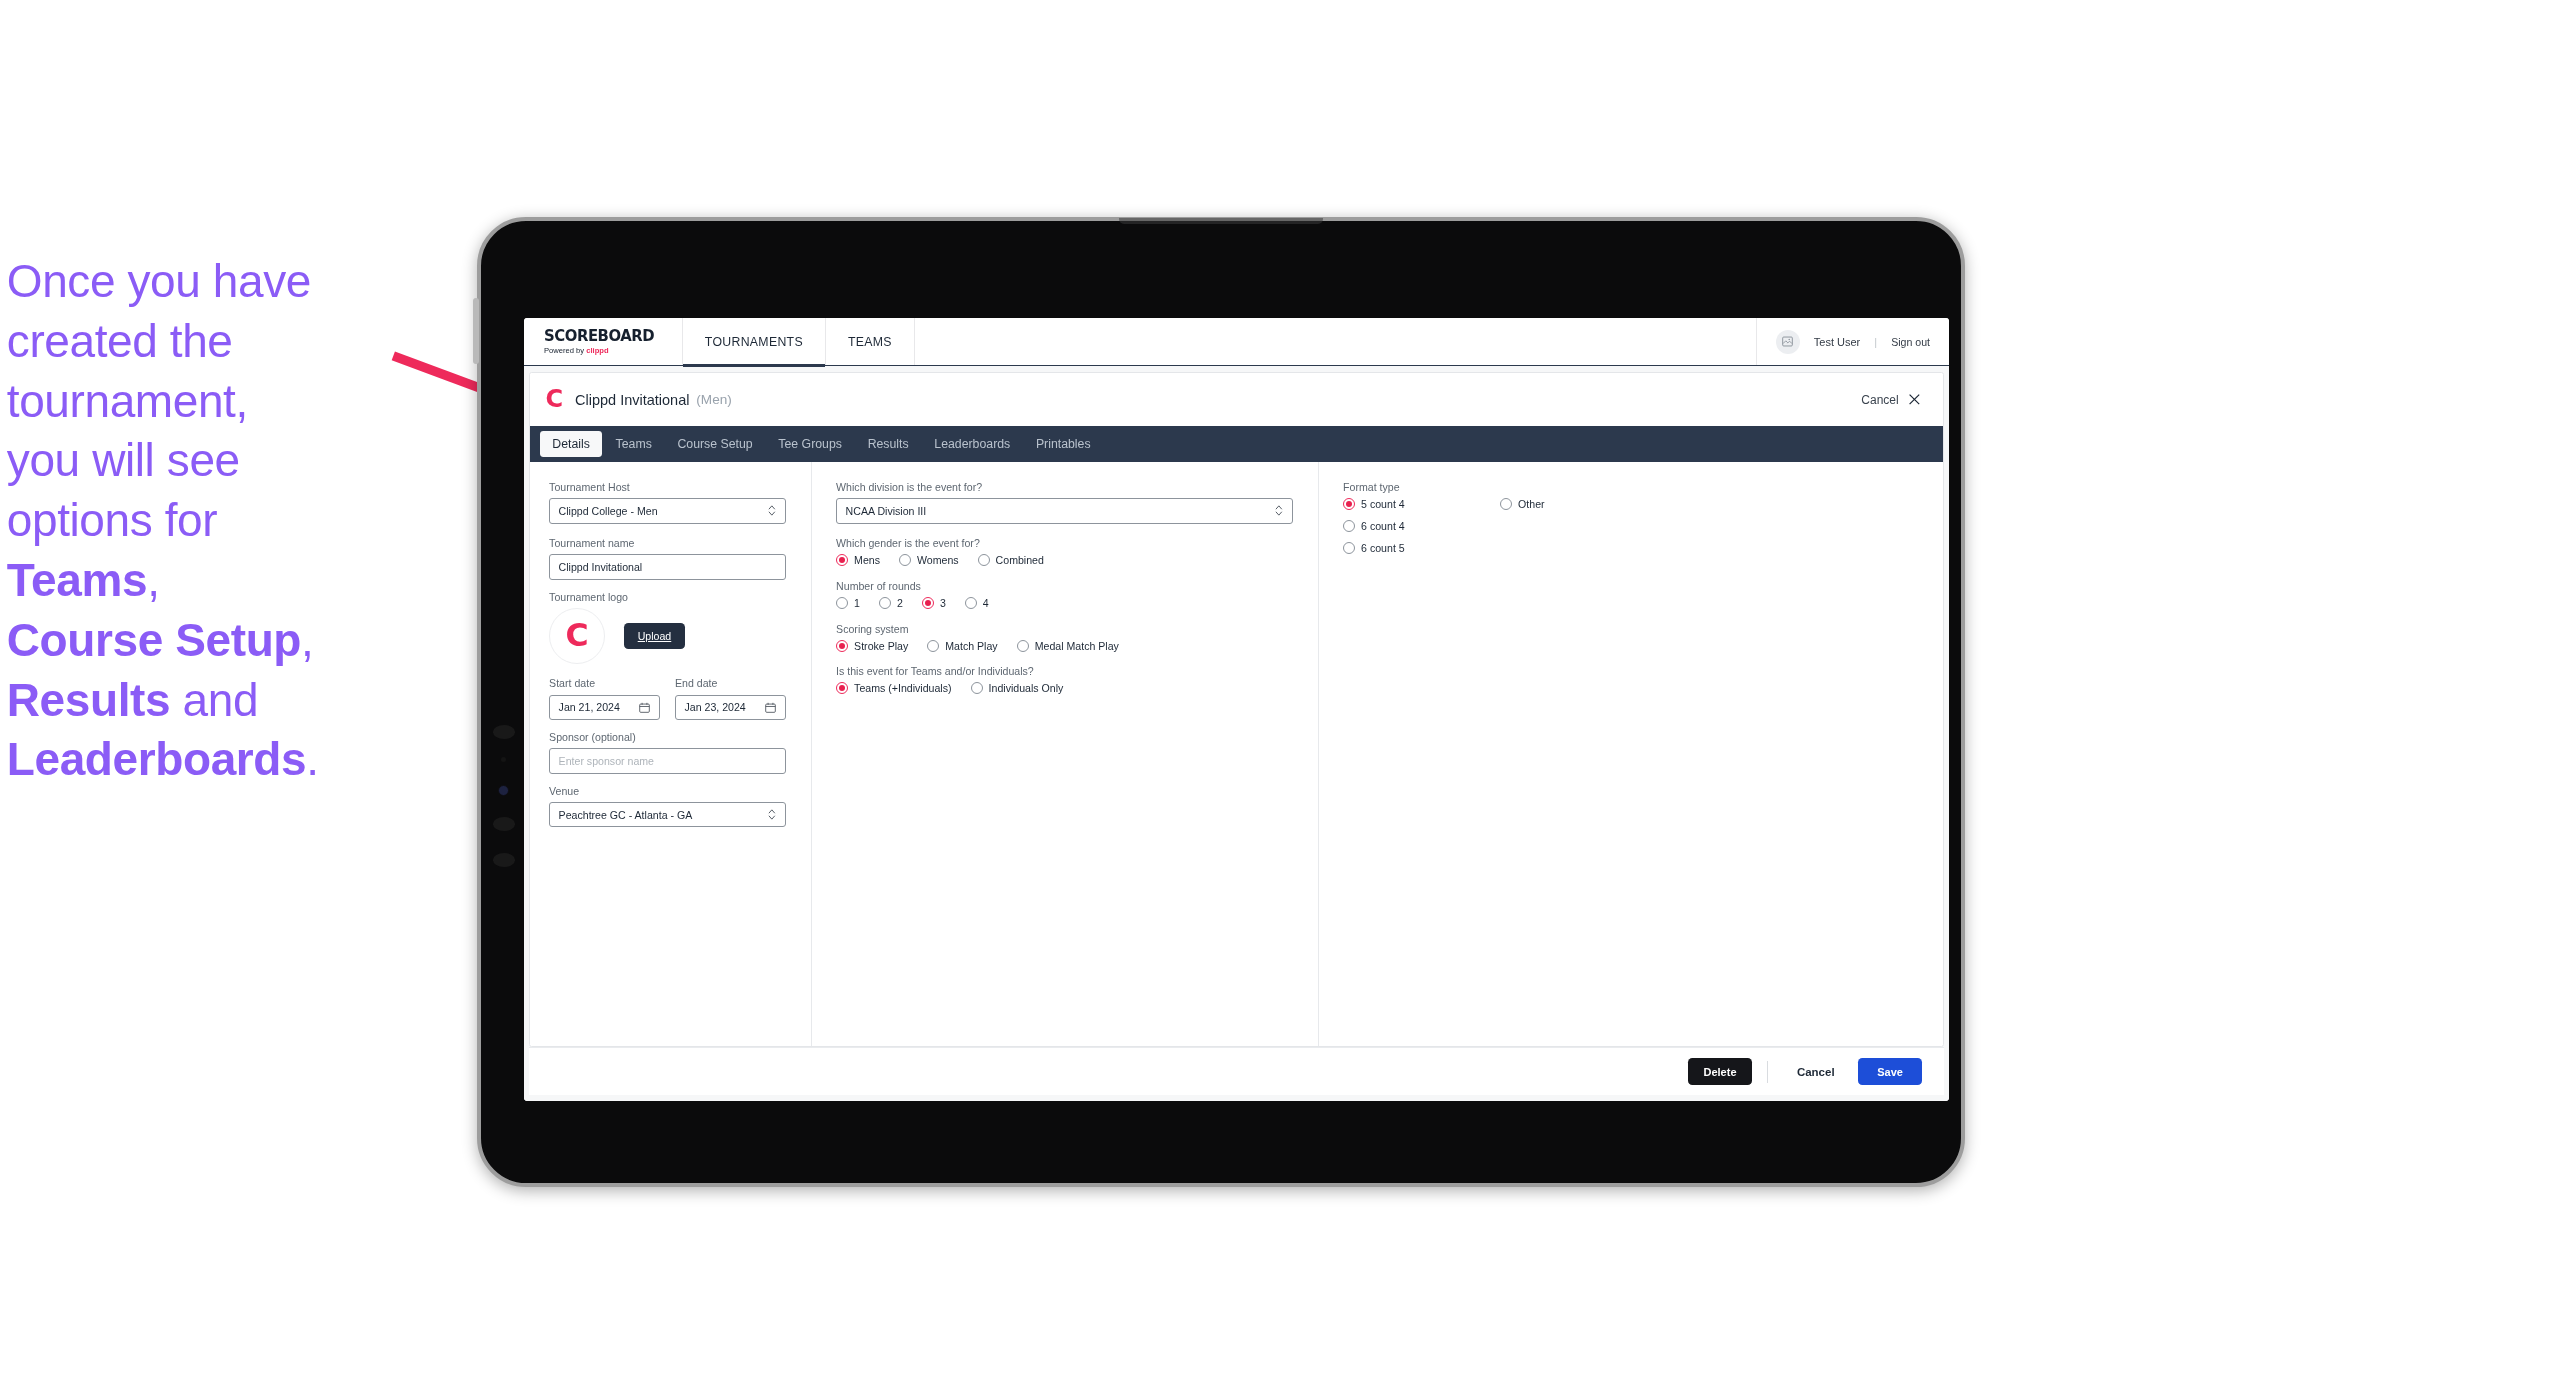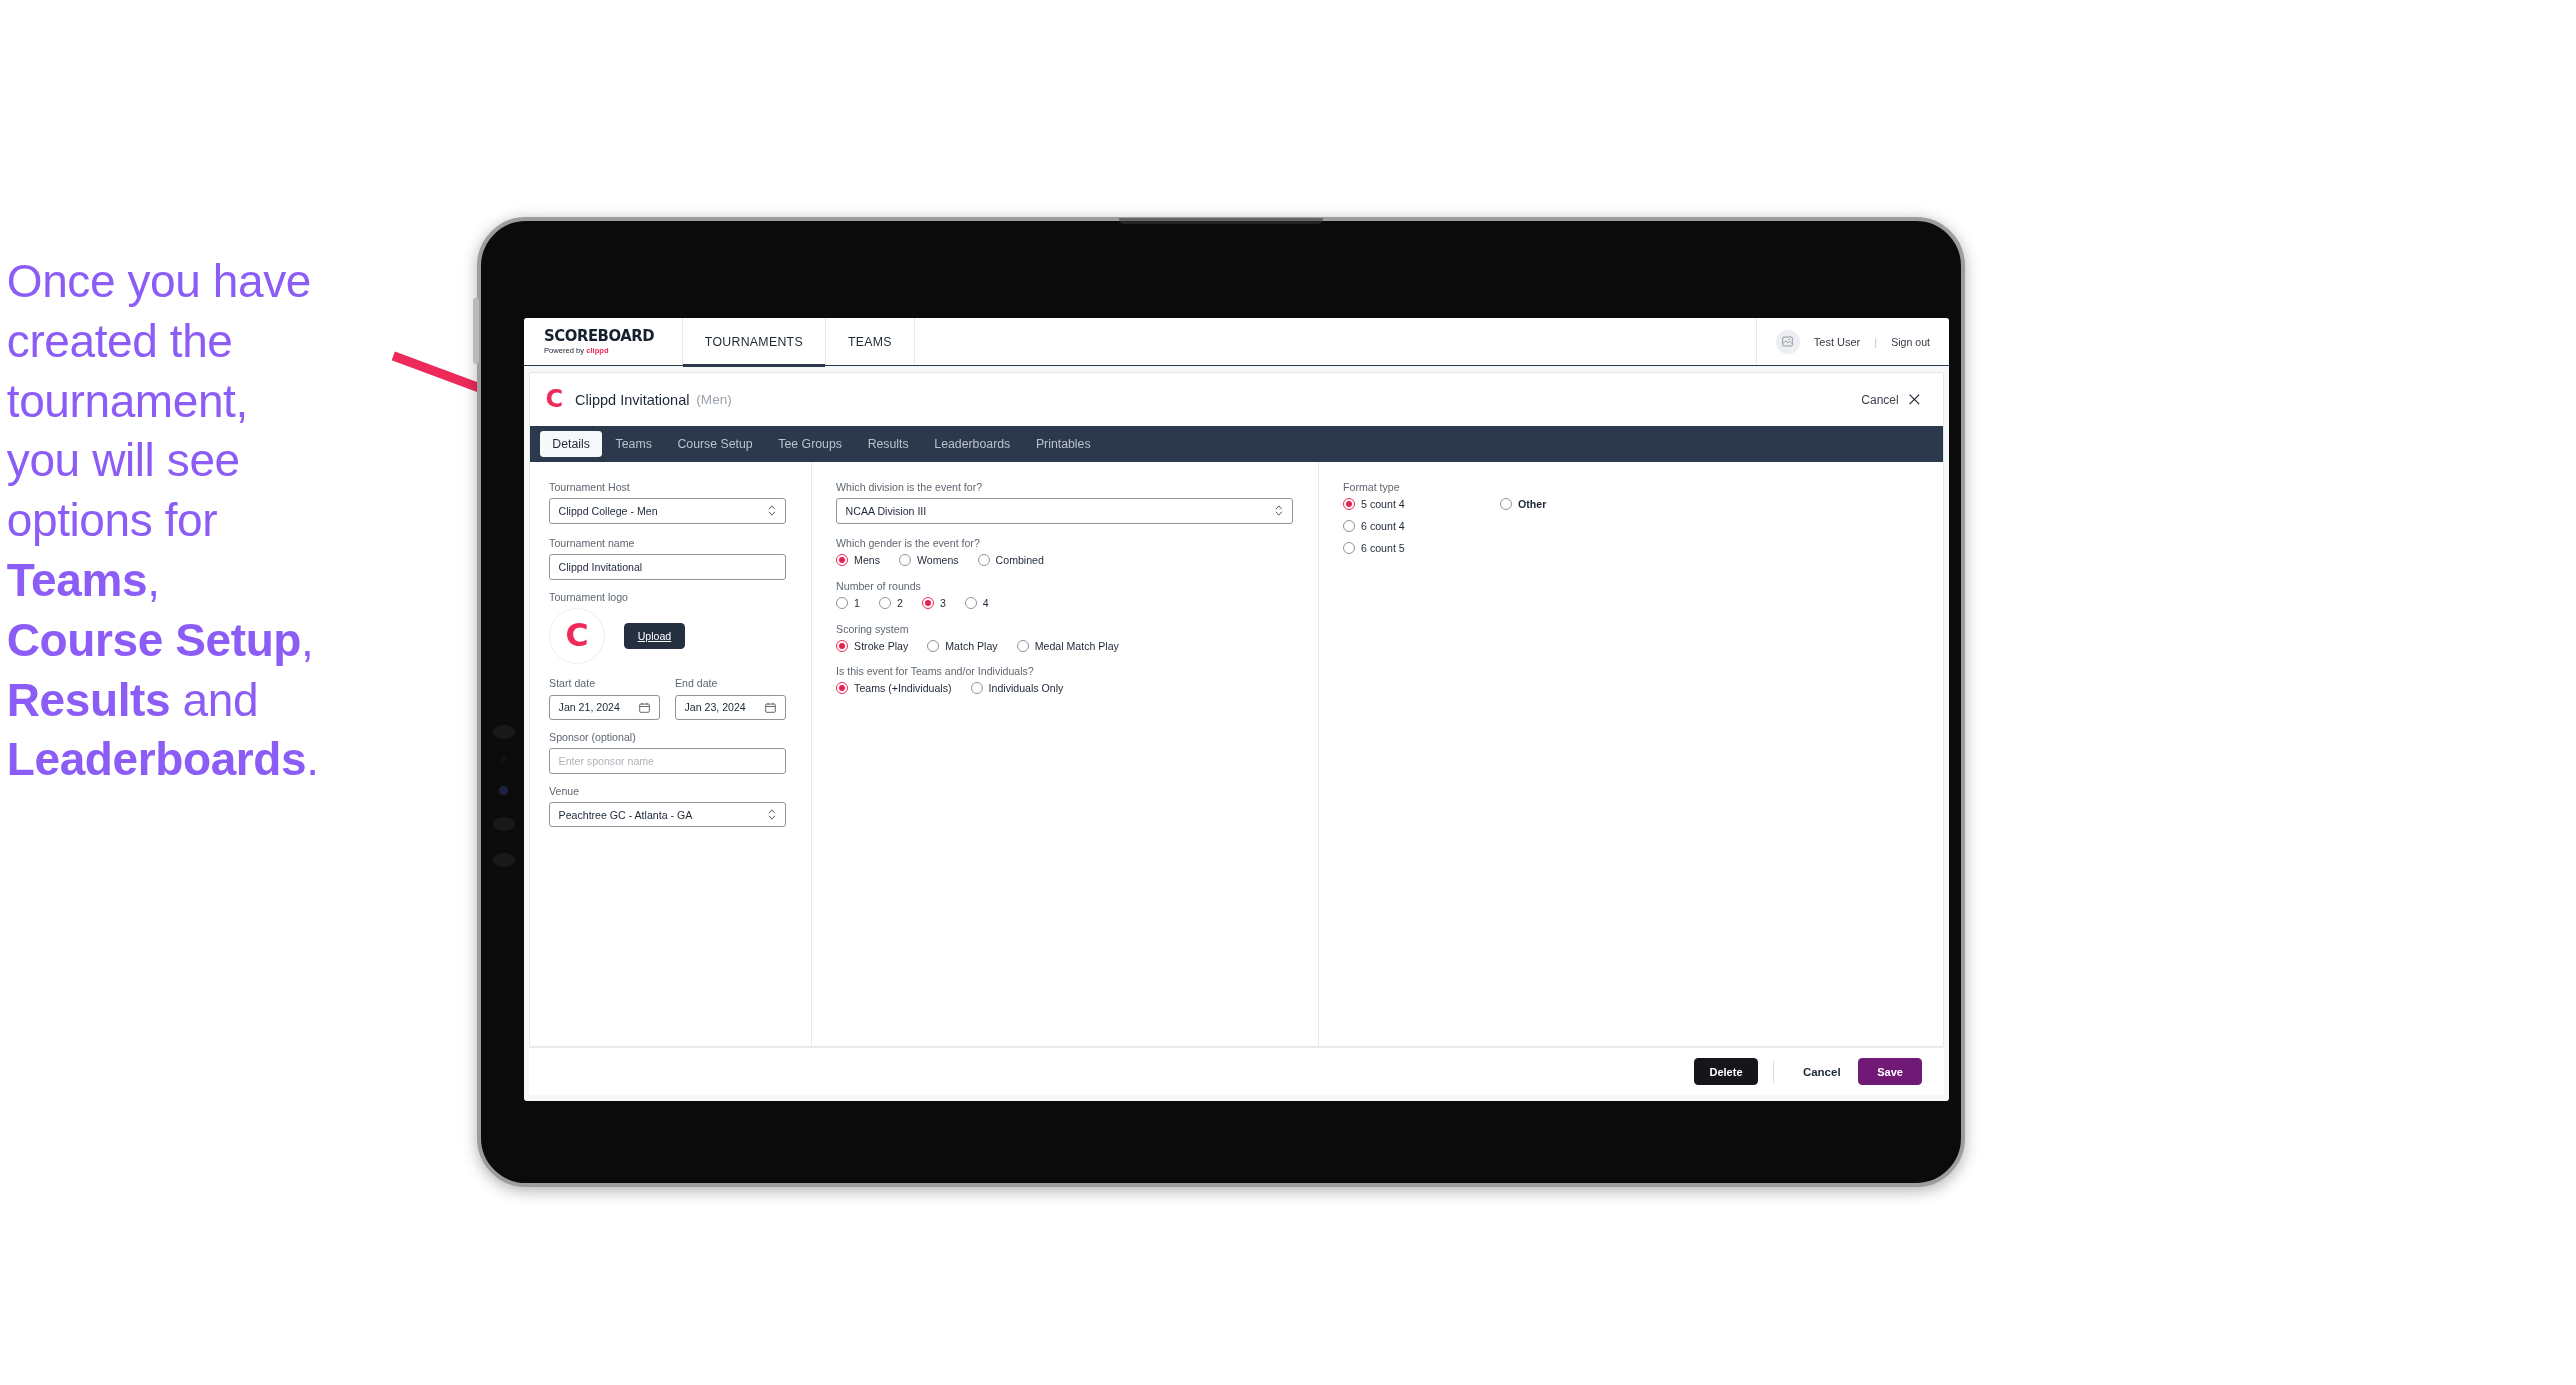--- a/index.html
+++ b/index.html
@@ -246,7 +246,7 @@
 
   .fmt-grid { display:flex; }
   .fmt-col-a { width:157px; }
-  .fmt-col-b { flex:1;font-weight:bold; }
+  .fmt-col-b { flex:1; }
   .fmt-item { margin-bottom:10.2px; }
 
   

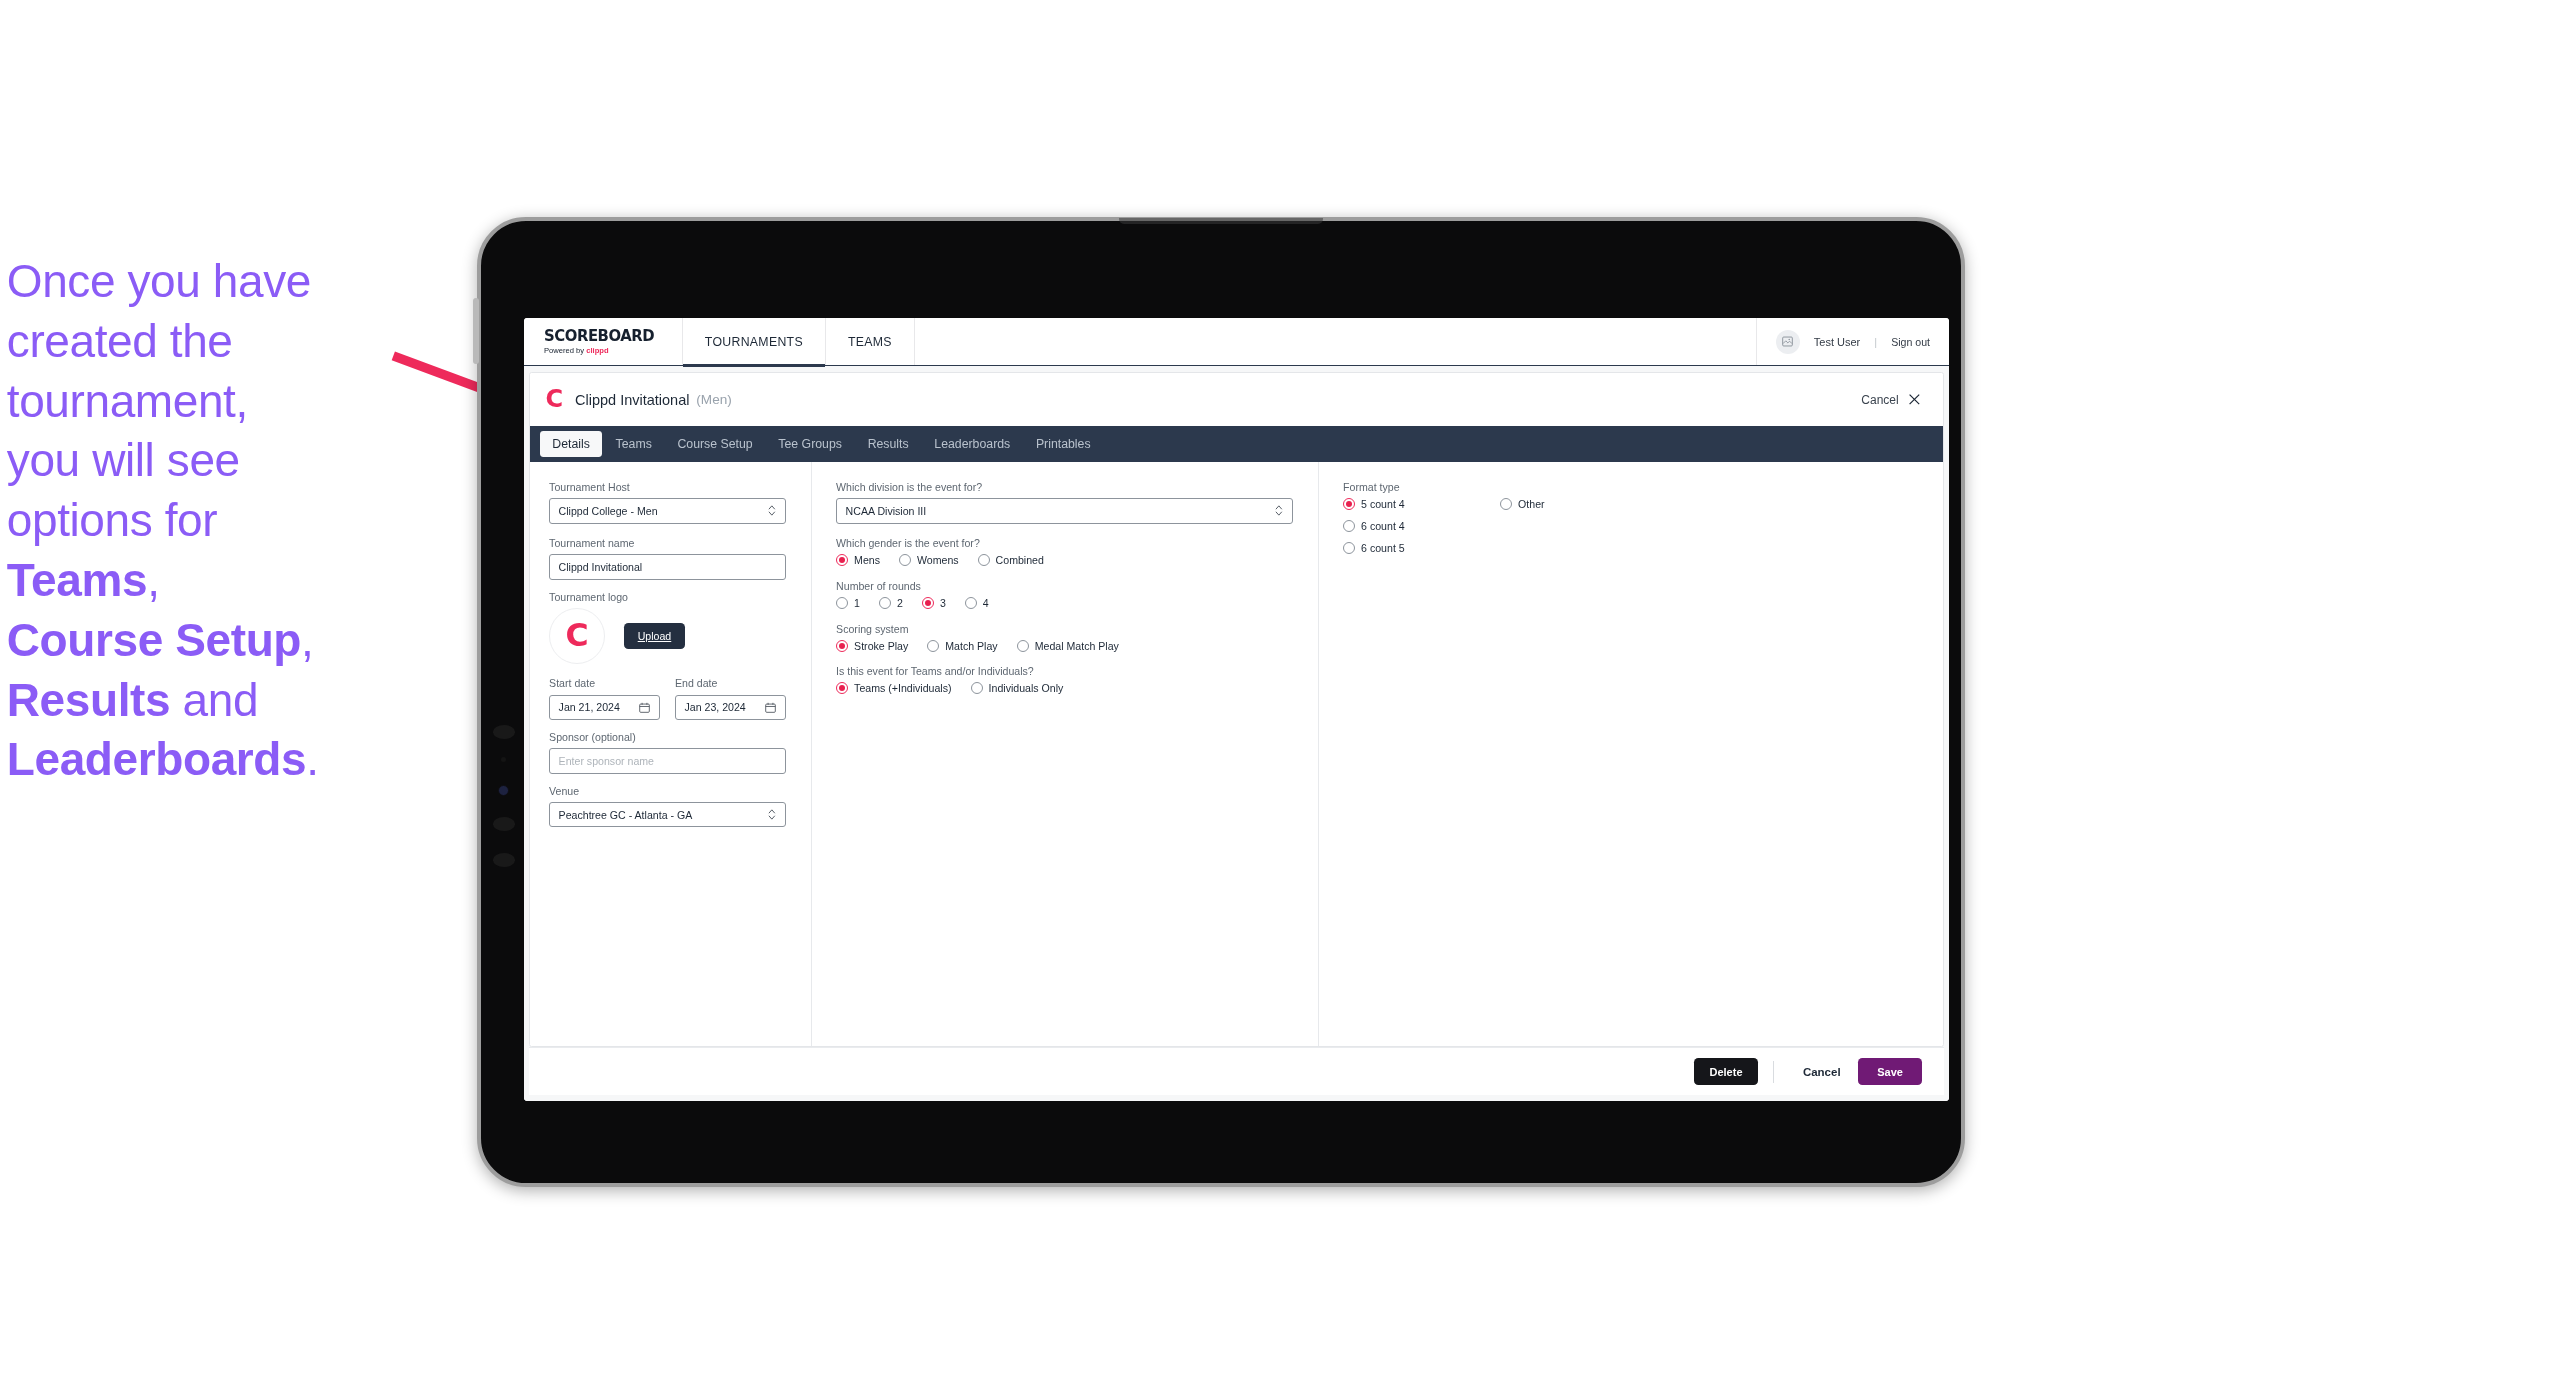--- a/index.html
+++ b/index.html
@@ -267,9 +267,9 @@
     font-size:11.5px; font-weight:600; padding:7.7px 13.6px; cursor:pointer;
   }
   .btn-save {
-    background:#701a75; color:#fff; border:none;
+    background:#1d4ed8; color:#fff; border:none;
     font-size:11px; font-weight:600; padding:7.7px 19px; border-radius:4.3px;
-    margin-left:4px; cursor:pointer;
+    margin-left:10px; cursor:pointer;
   }
 </style>
 </head>

